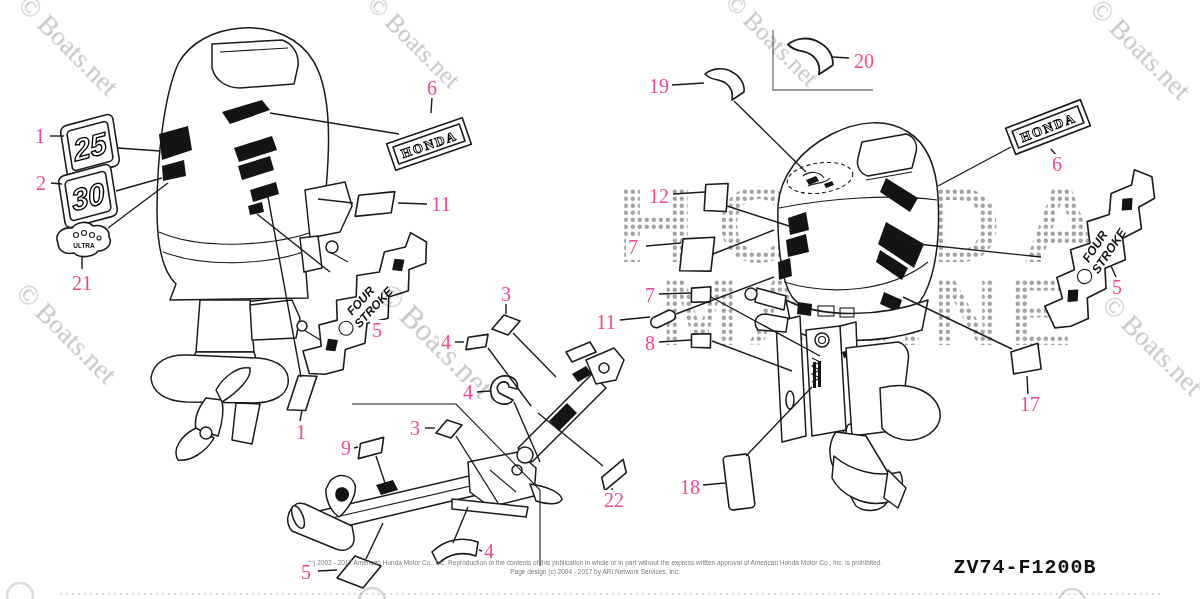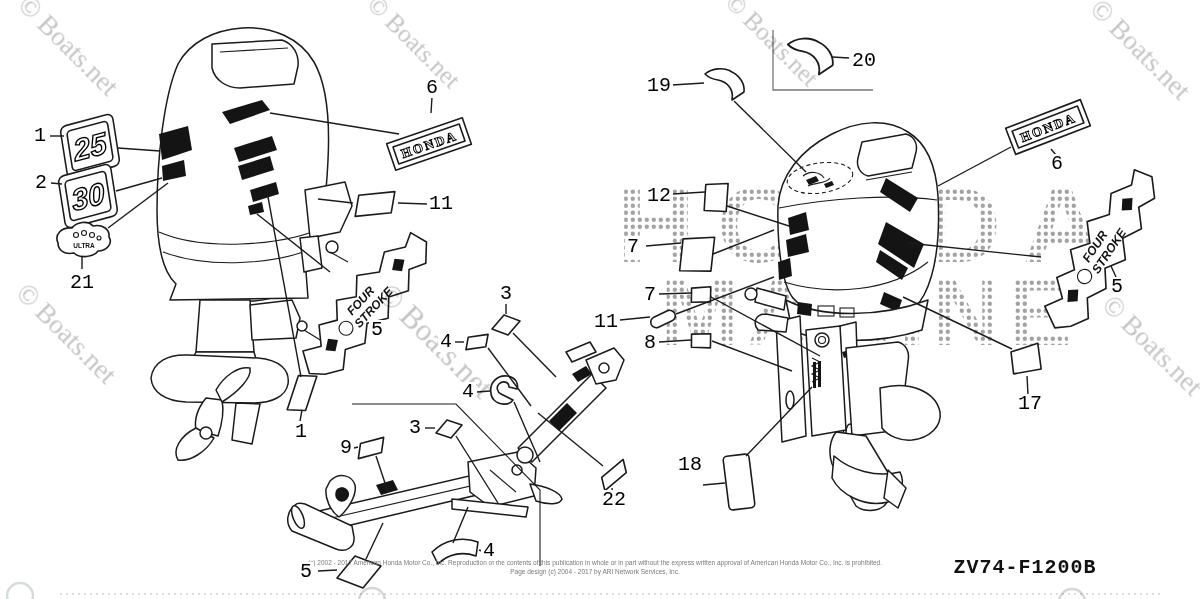--- a/index.html
+++ b/index.html
@@ -6,8 +6,8 @@
   .stage{position:relative;width:1200px;height:599px;background:#fff;overflow:hidden;
          font-family:"Liberation Sans",sans-serif;}
   .stage svg{position:absolute;left:0;top:0;}
-  .callout{position:absolute;transform:translate(-50%,-50%);font-size:20px;color:#000000;
-           background:#fff;padding:0 2px;line-height:1;font-family:Liberation Mono, monospace;}
+  .callout{position:absolute;transform:translate(-50%,-50%);font-size:20px;color:#ec4899;
+           background:#fff;padding:0 2px;line-height:1;font-family:Liberation Serif, serif;}
   .wm{font-family:"Liberation Serif",serif;}
   .ht{font-family:"Liberation Sans",sans-serif;font-weight:bold;}
   .ln{stroke:#1b1b1b;stroke-width:1.4;fill:none;}

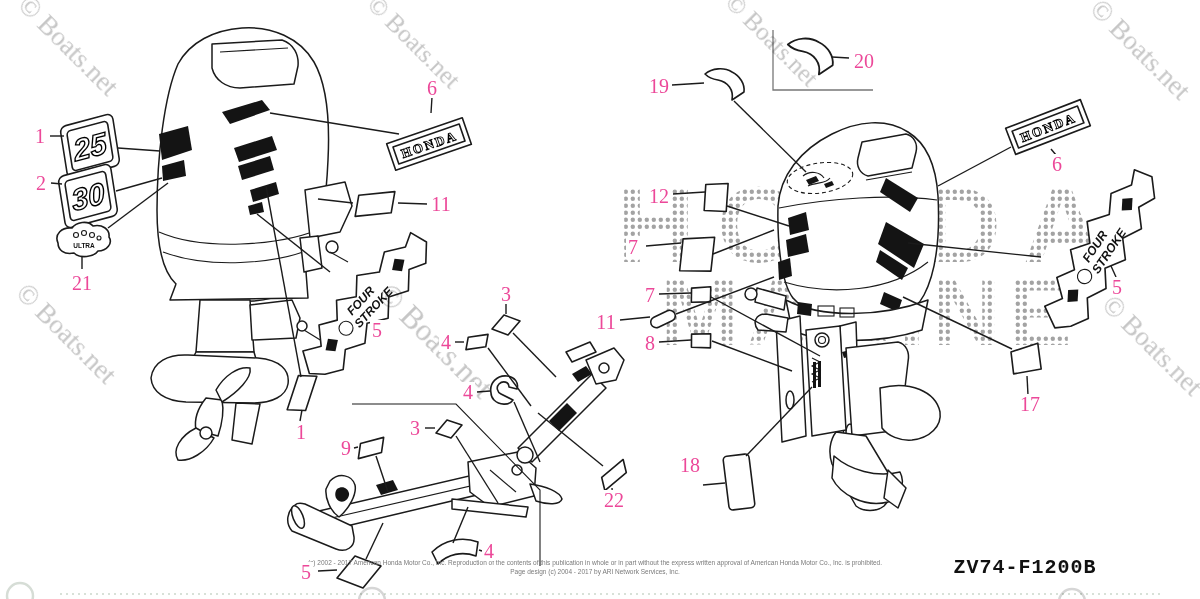--- a/index.html
+++ b/index.html
@@ -338,7 +338,7 @@
 <span class="callout" style="left:650px;top:295px">7</span>
 <span class="callout" style="left:606px;top:322px">11</span>
 <span class="callout" style="left:650px;top:343px">8</span>
-<span class="callout" style="left:690px;top:465px">18</span>
+<span class="callout" style="left:690px;top:487px">18</span>
 <span class="callout" style="left:1030px;top:404px">17</span>
 <span class="callout" style="left:1057px;top:164px">6</span>
 <span class="callout" style="left:1117px;top:287px">5</span>

